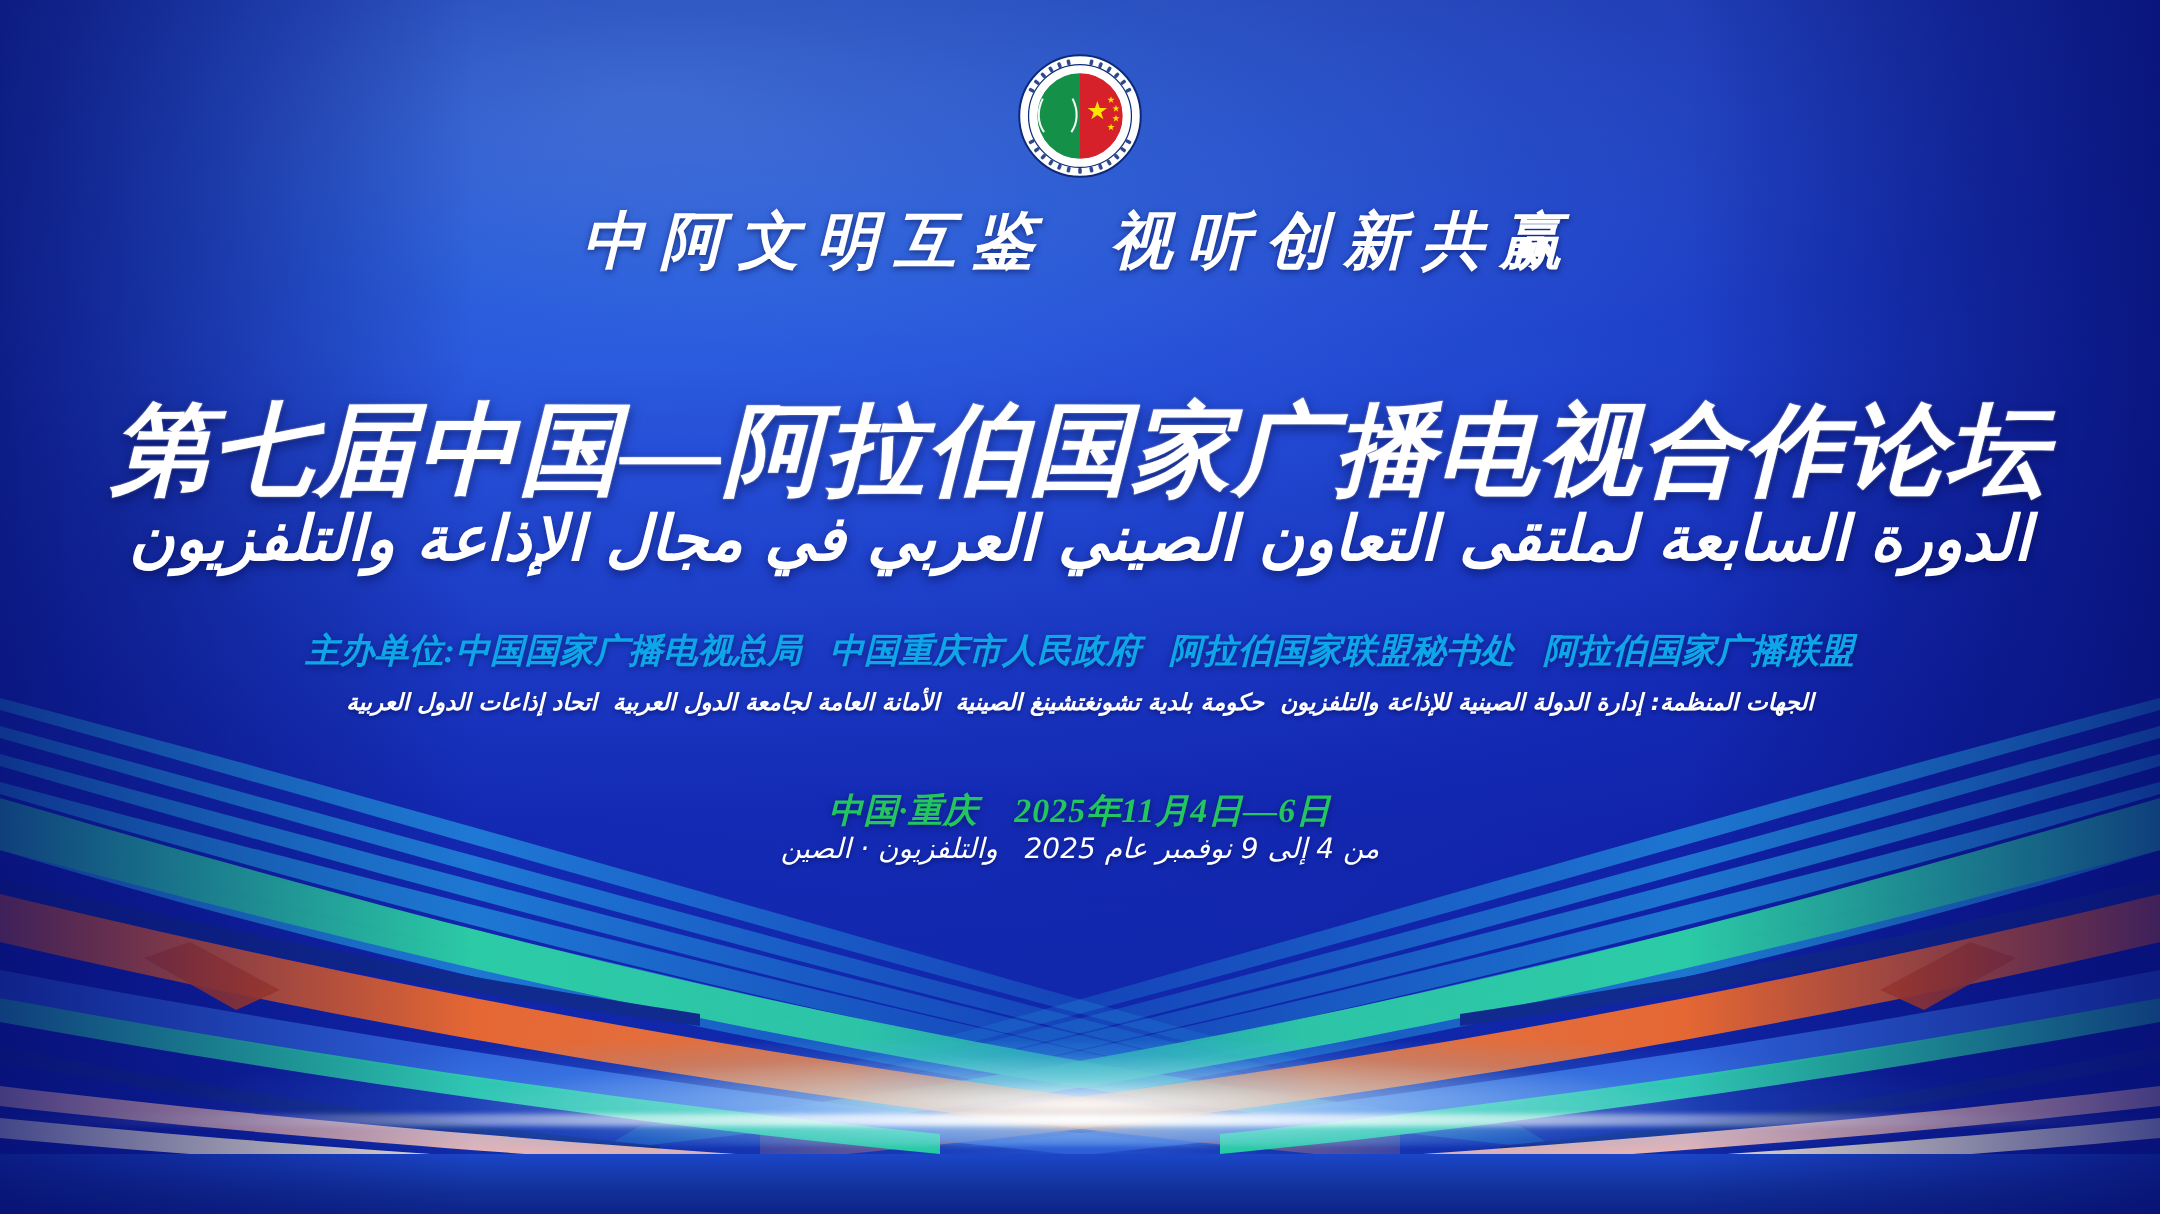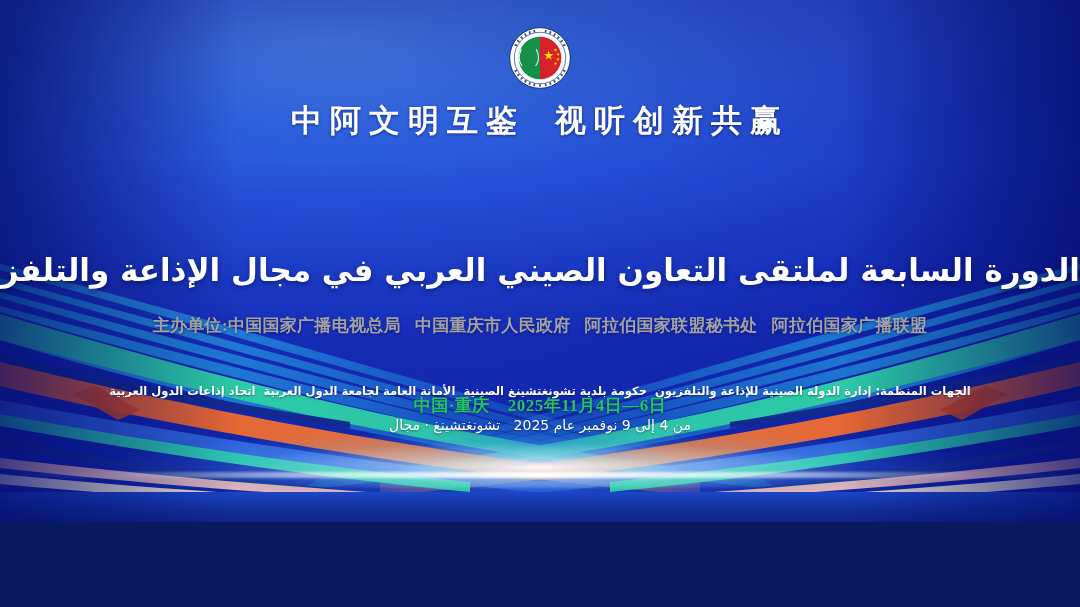--- a/index.html
+++ b/index.html
@@ -7,10 +7,11 @@
   *{box-sizing:border-box;}
   #stage{
     position:relative;
-    width:1080px;height:522px;
+    width:1080px;height:607px;
     overflow:hidden;
     font-family:"Liberation Sans",sans-serif;
     background:#1232b4;
+    font-style:italic;
   }
   
   .bg-base{

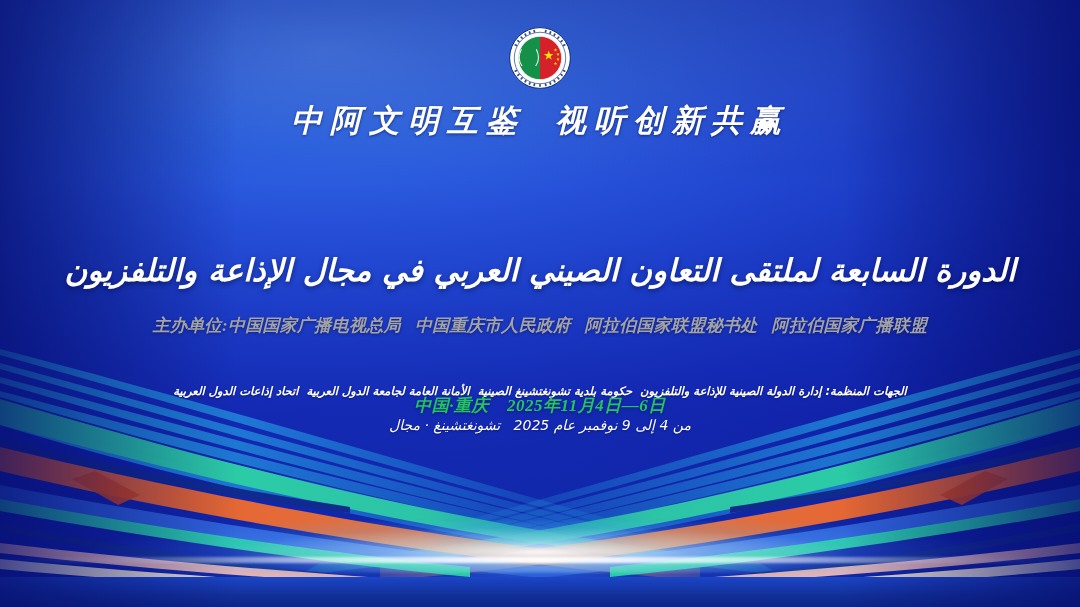--- a/index.html
+++ b/index.html
@@ -338,6 +338,7 @@
     <div class="tagline-cn"><span>中阿文明互鉴</span><span class="gap"></span><span>视听创新共赢</span></div>
 
 
+    <div class="title-cn">第七届中国—阿拉伯国家广播电视合作论坛</div>
 
     <div class="title-ar">الدورة السابعة لملتقى التعاون الصيني العربي في مجال الإذاعة والتلفزيون</div>
 

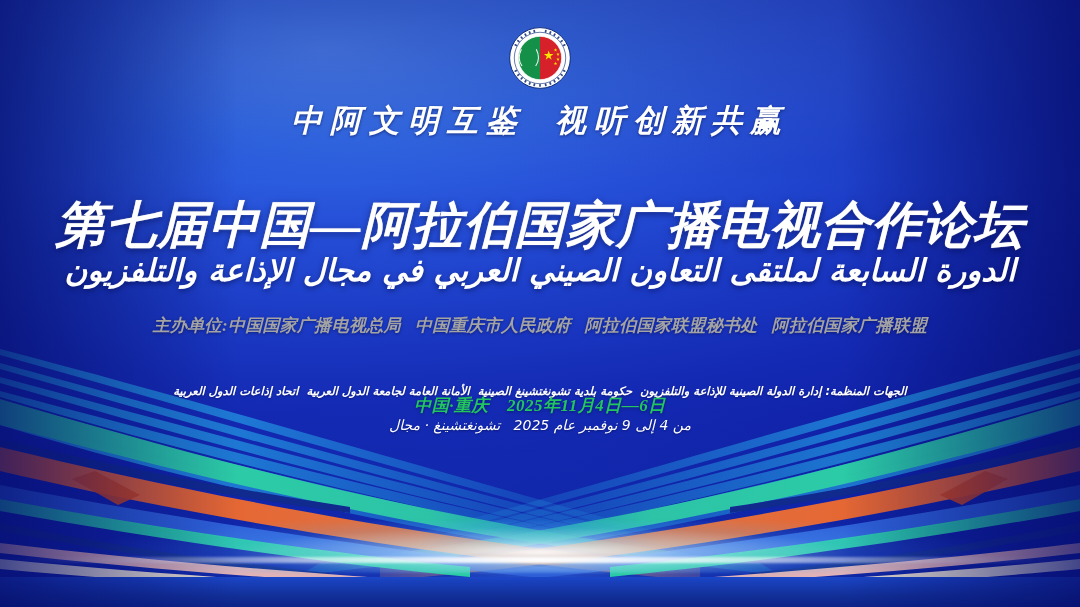--- a/index.html
+++ b/index.html
@@ -104,7 +104,7 @@
 
   .org-cn{
     position:absolute;top:314px;left:0;right:0;
-    text-align:center;color:#a3a3a3;
+    text-align:center;color:#0ea5e9;
     font-family:"Liberation Serif",serif;
     font-size:17px;font-weight:700;
     letter-spacing:.3px;

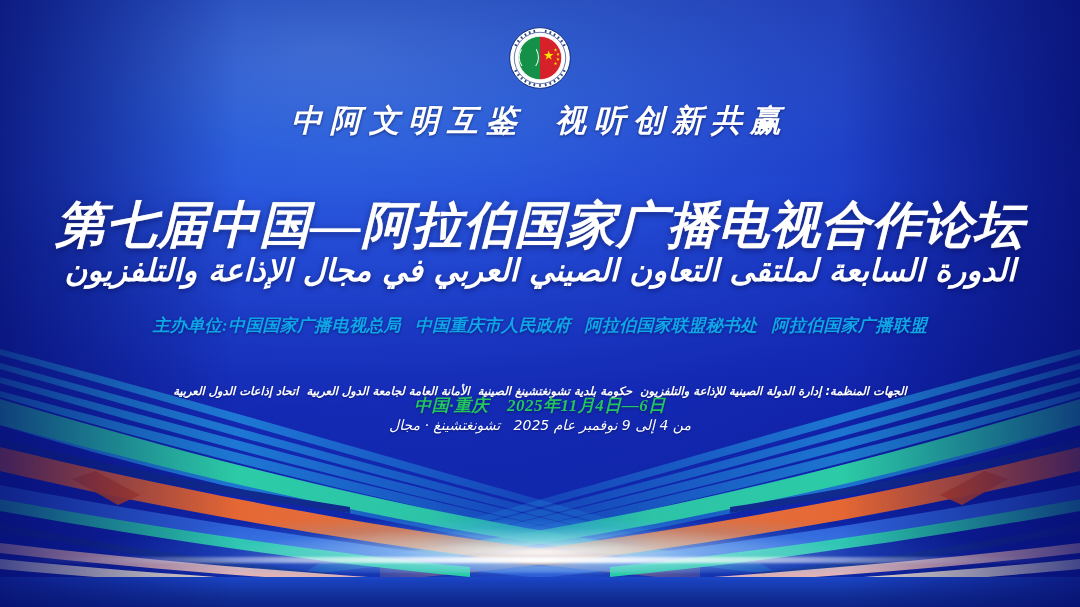--- a/index.html
+++ b/index.html
@@ -121,7 +121,6 @@
     font-size:11.5px;font-weight:700;
     text-shadow:0 1px 2px rgba(0,8,60,.45);
     white-space:nowrap;
-    margin-top:40px;
   }
 
   .where-cn{

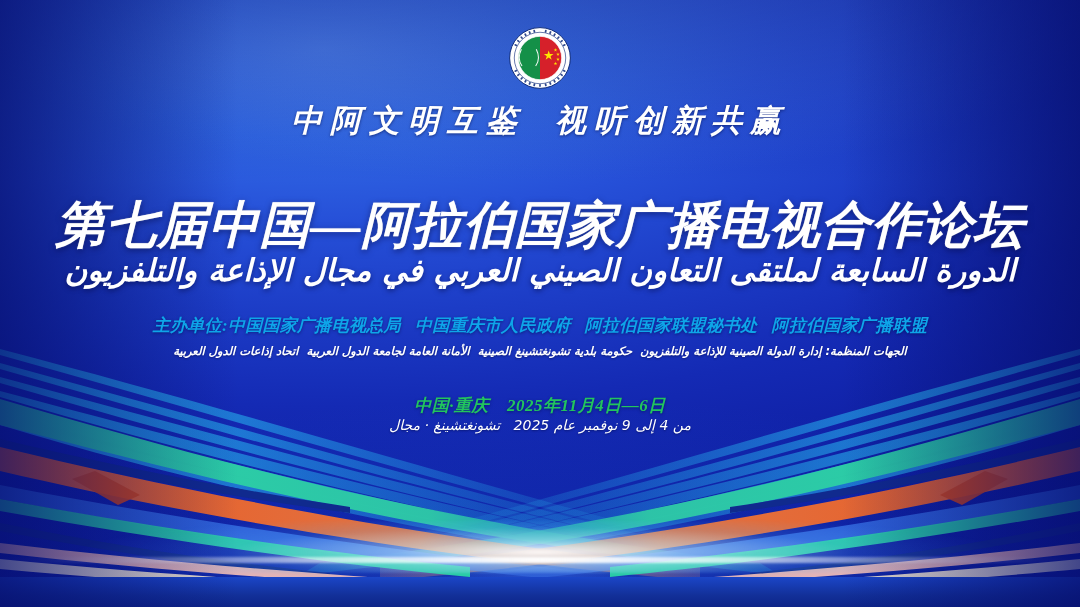--- a/index.html
+++ b/index.html
@@ -347,7 +347,7 @@
 
     <div class="where-cn"><span>中国·重庆</span><span class="sp"></span><span>2025年11月4日—6日</span></div>
 
-    <div class="where-ar"><span>من 4 إلى 9 نوفمبر عام 2025</span>&nbsp;&nbsp;&nbsp;<span>تشونغتشينغ · مجال</span></div>
+    <div class="where-ar"><span>من 4 إلى 9 نوفمبر عام 2025</span>&nbsp;&nbsp;&nbsp;<span>والتلفزيون · الصين</span></div>
 
   </div>
 </div>

